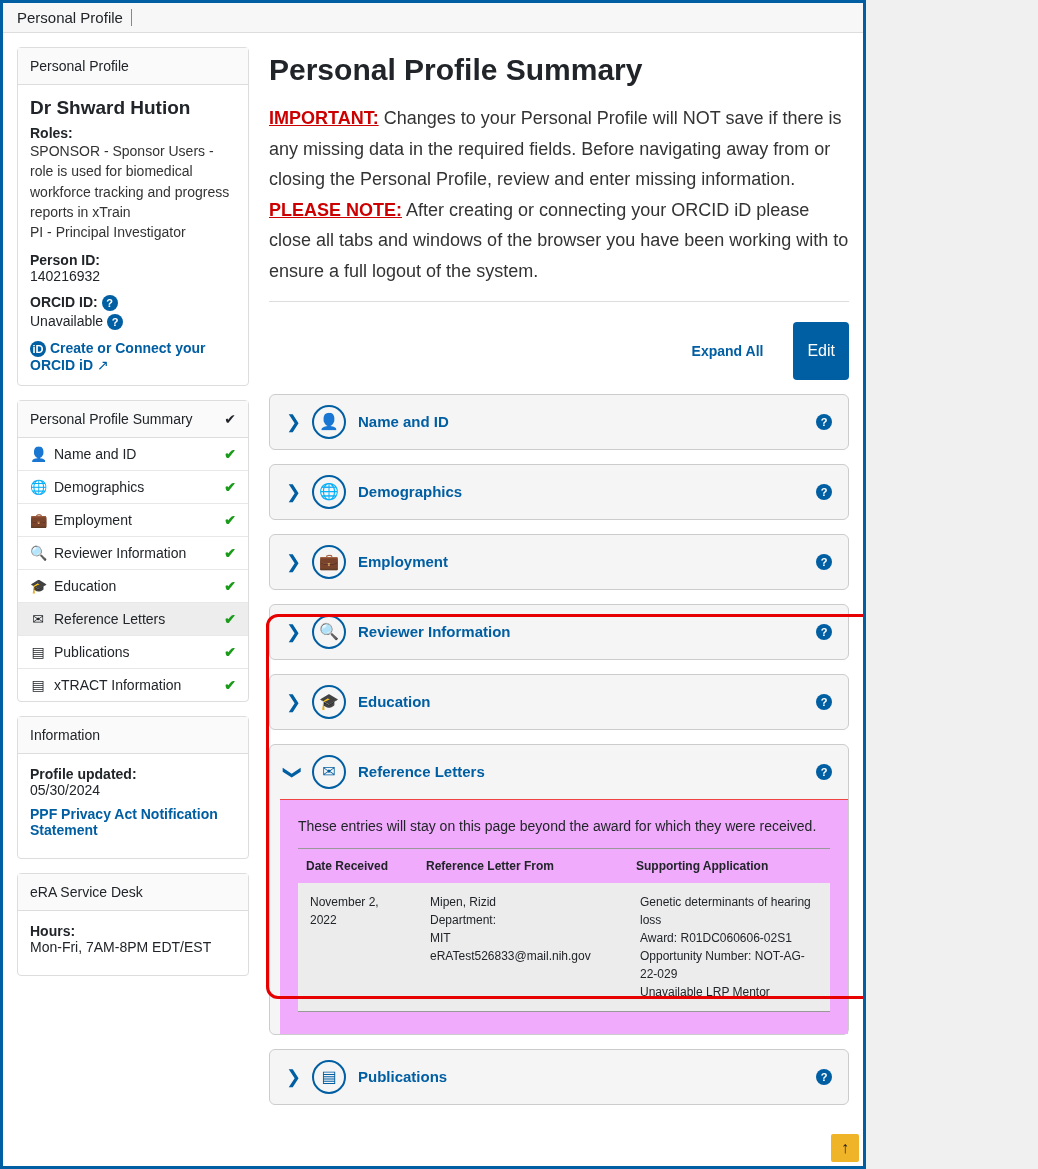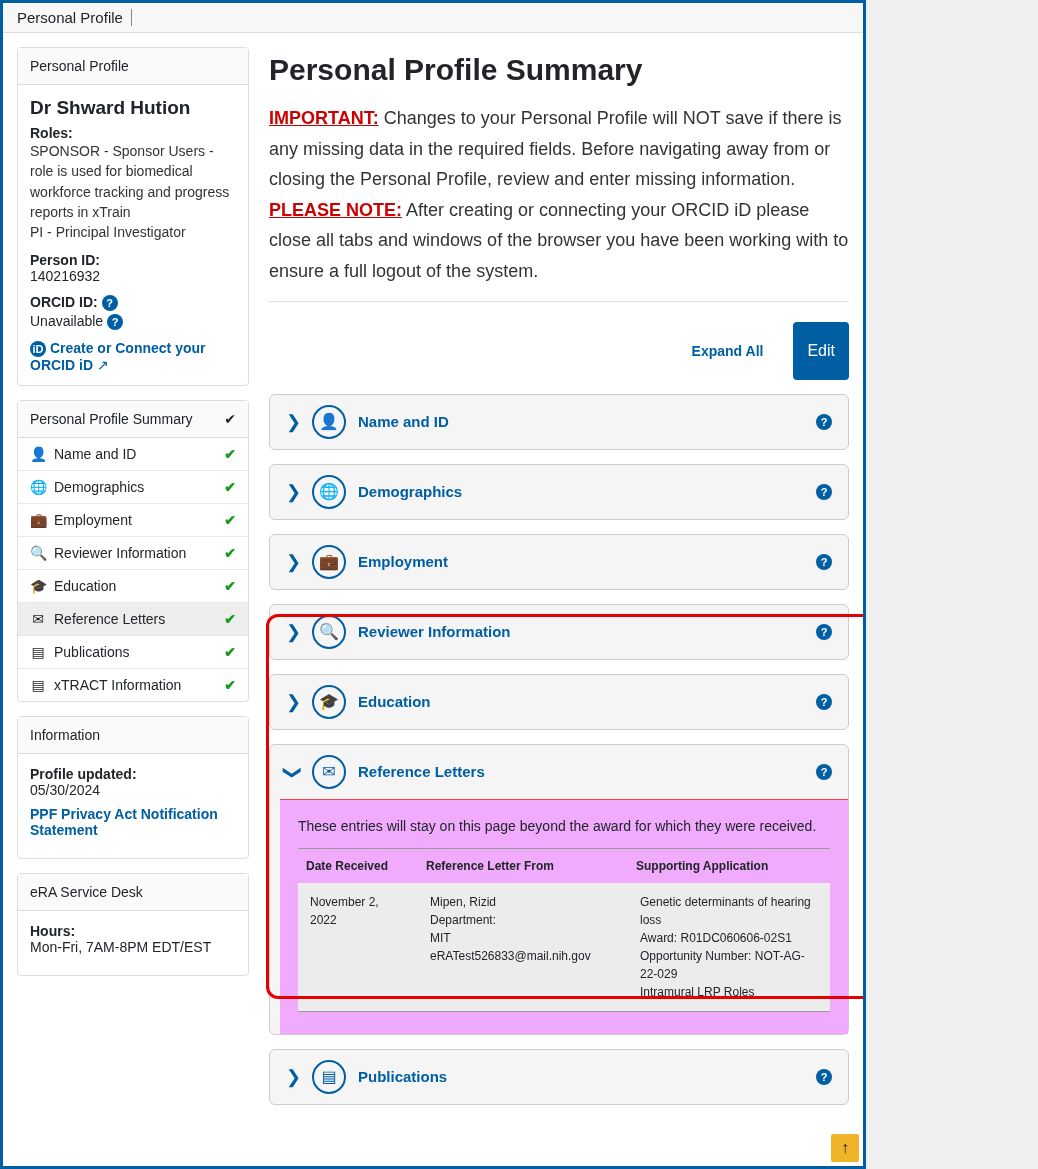--- a/index.html
+++ b/index.html
@@ -315,7 +315,7 @@
                   <div>Genetic determinants of hearing loss</div>
                   <div>Award: R01DC060606-02S1</div>
                   <div>Opportunity Number: NOT-AG-22-029</div>
-                  <div>Intramural LRP Roles</div>
+                  <div>Unavailable LRP Mentor</div>
                 </td>
               </tr>
             </tbody>

